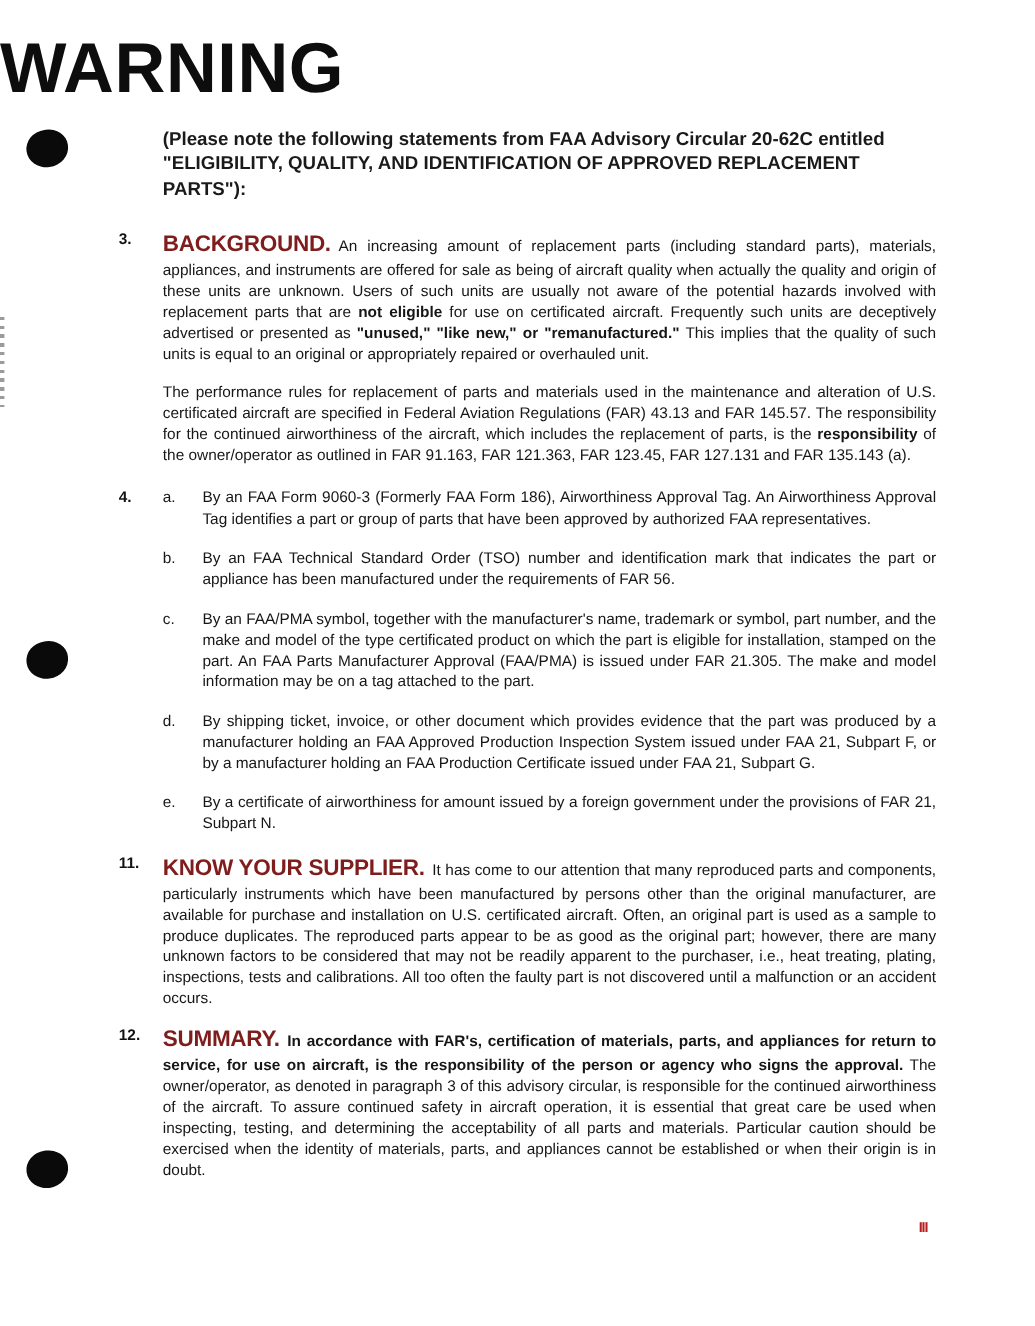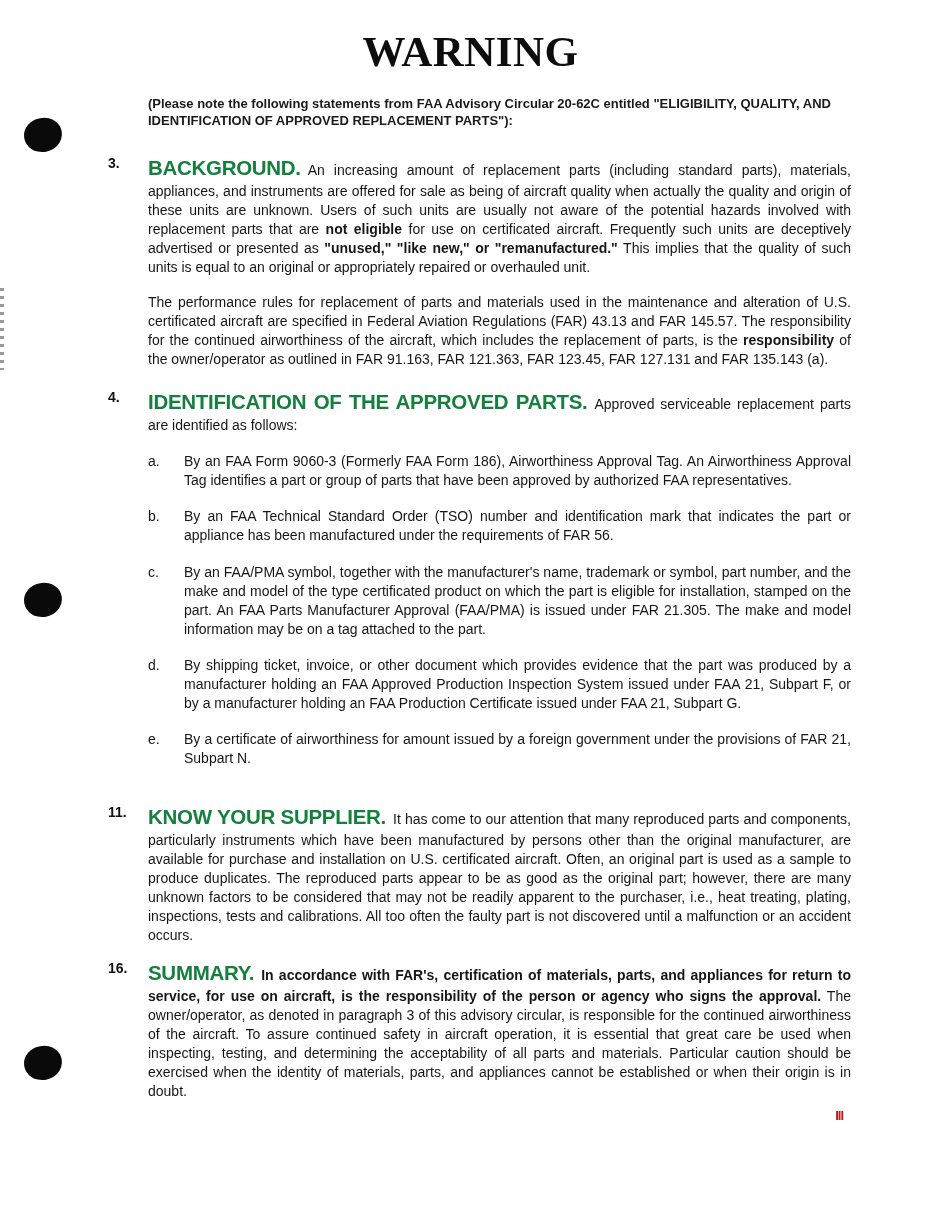--- a/index.html
+++ b/index.html
@@ -14,13 +14,12 @@
   }
   .title {
     padding-top:30px;
-    text-align:center;
-    font-size:43px;
+    text-align:left;
+    font-size:64px;
     font-weight:bold;
     letter-spacing:0.5px;
     line-height:1.0;
     color:#0d0d0d;
-    font-family:Liberation Serif, serif;
   }
   .note {
     margin:22px 92px 0 148px;

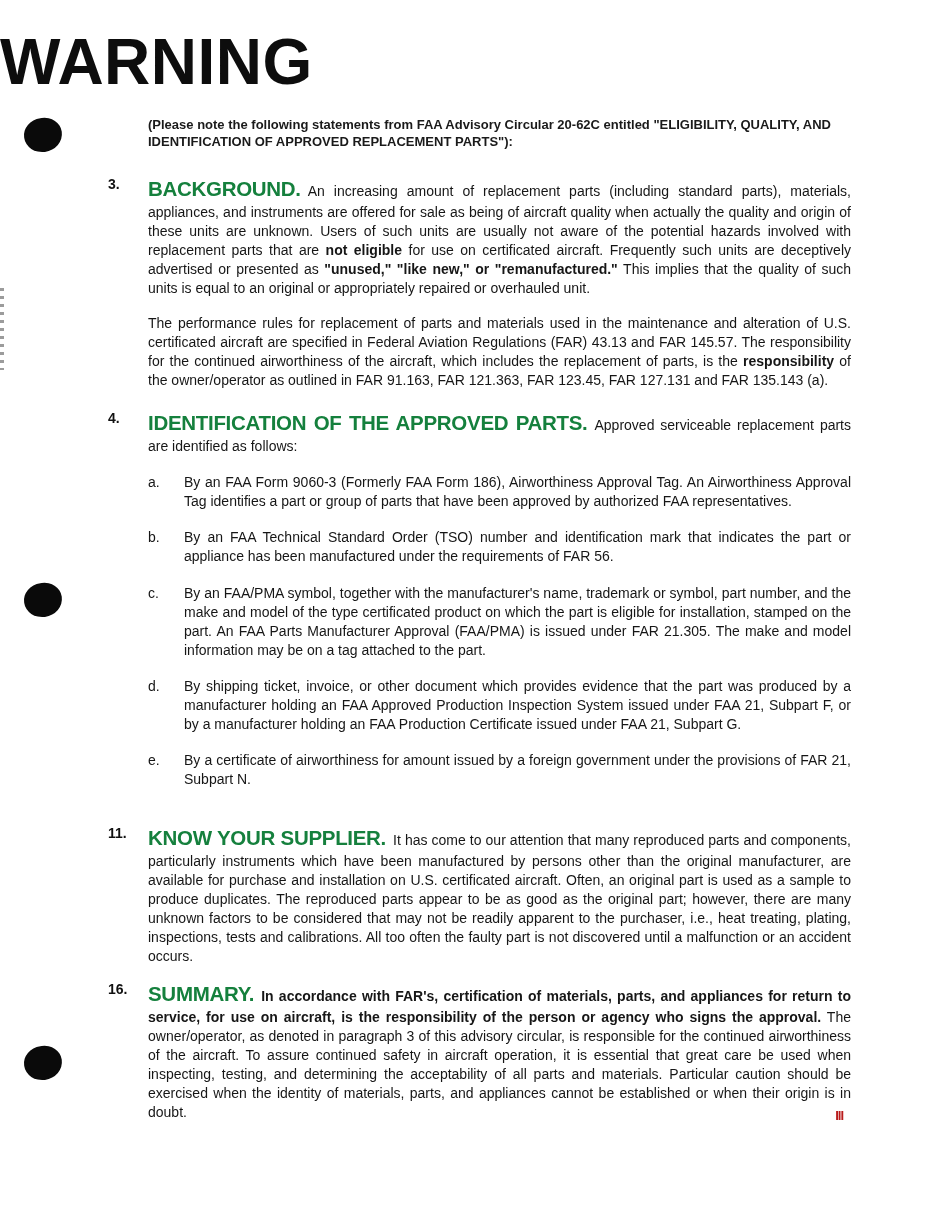--- a/index.html
+++ b/index.html
@@ -23,7 +23,7 @@
   }
   .note {
     margin:22px 92px 0 148px;
-    font-size:13px;
+    font-size:17px;
     font-weight:bold;
     line-height:1.32;
     color:#1a1a1a;

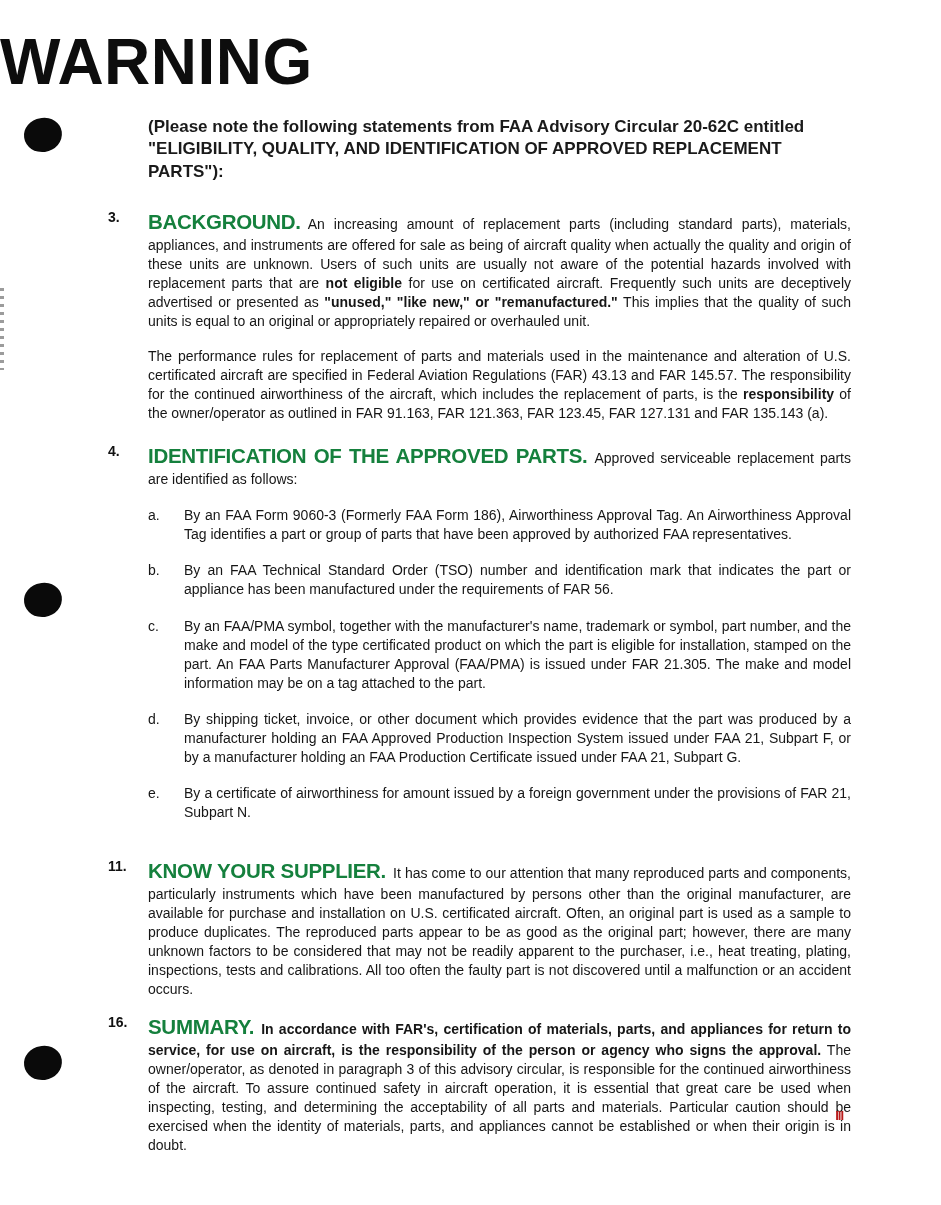--- a/index.html
+++ b/index.html
@@ -45,7 +45,7 @@
     font-size:20.5px;
     font-weight:bold;
     letter-spacing:-0.3px;
-    color:#15803d;
+    color:#7f1d1d;
     margin-right:7px;
   }
   .para {

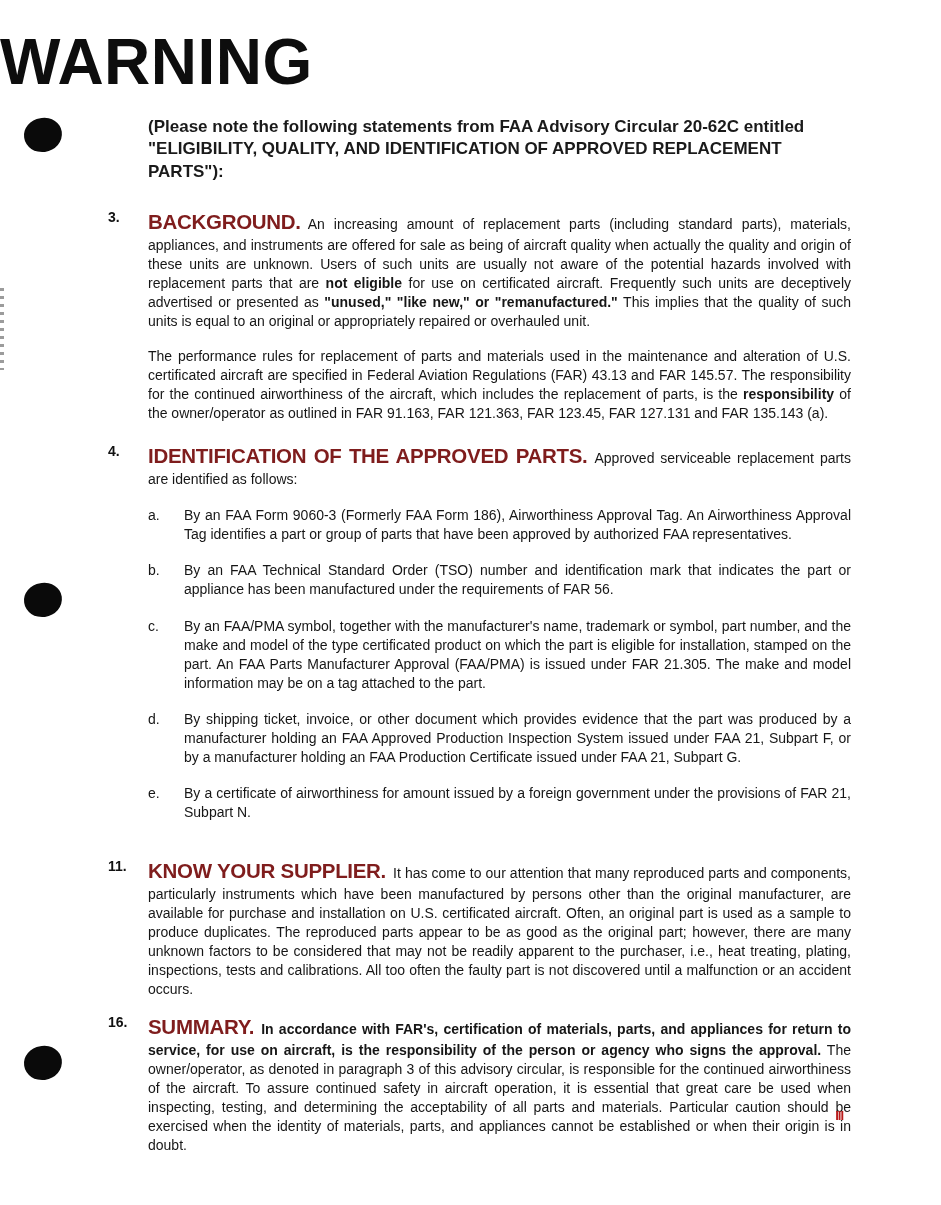--- a/index.html
+++ b/index.html
@@ -118,7 +118,6 @@
 
     <div class="sec sec-4">
       <span class="sec-num">4.</span>
-      <p class="para lead-para"><span class="sec-head">IDENTIFICATION OF THE APPROVED PARTS.</span><span><span>Approved serviceable replacement parts are identified as follows:</span></span></p>
       <div class="items">
         <div class="item">
           <span class="item-label">a.</span>

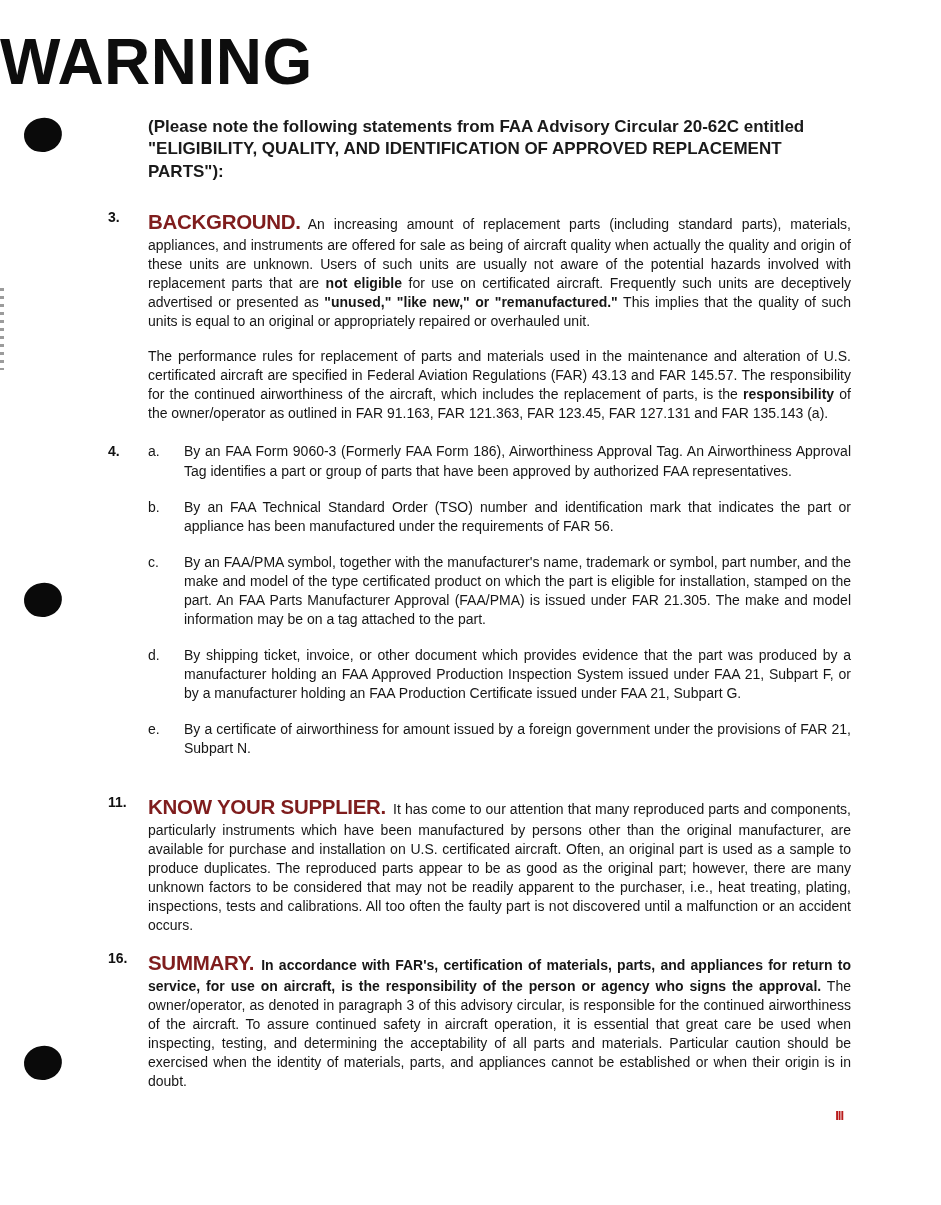--- a/index.html
+++ b/index.html
@@ -32,7 +32,7 @@
   .sec { position:relative; }
   .sec-3  { margin-top:25px; }
   .sec-4  { margin-top:19px; }
-  .sec-11 { margin-top:35px; }
+  .sec-11 { margin-top:17px; }
   .sec-12 { margin-top:14px; }
   .sec-num {
     position:absolute;

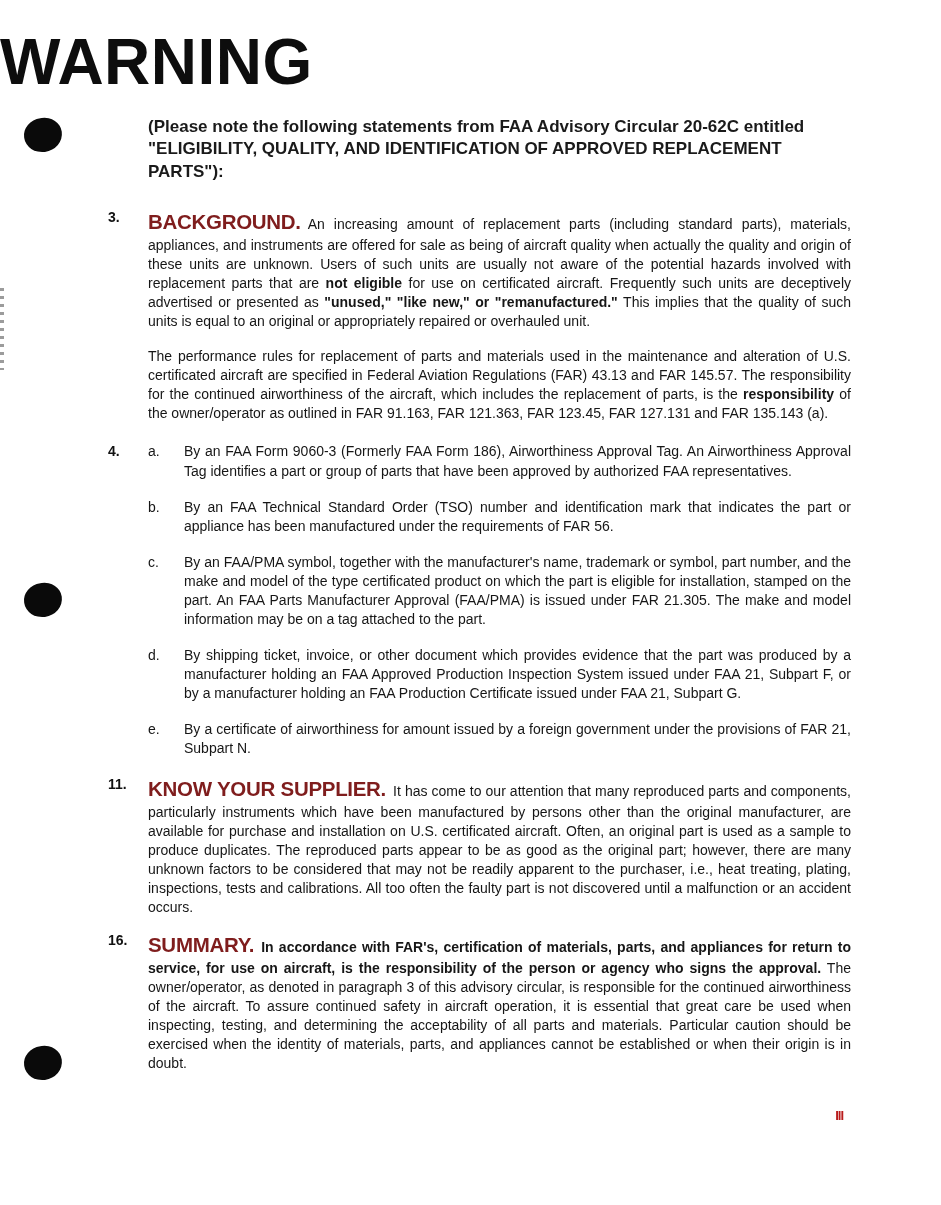--- a/index.html
+++ b/index.html
@@ -148,7 +148,7 @@
     </div>
 
     <div class="sec sec-12">
-      <span class="sec-num">16.</span>
+      <span class="sec-num">12.</span>
       <p class="para lead-para"><span class="sec-head">SUMMARY.</span><span><span class="b">In accordance with FAR's, certification of materials, parts, and appliances for return to service, for use on aircraft, is the responsibility of the person or agency who signs the approval.</span><span> The owner/operator, as denoted in paragraph 3 of this advisory circular, is responsible for the continued airworthiness of the aircraft. To assure continued safety in aircraft operation, it is essential that great care be used when inspecting, testing, and determining the acceptability of all parts and materials. Particular caution should be exercised when the identity of materials, parts, and appliances cannot be established or when their origin is in doubt.</span></span></p>
     </div>
 

